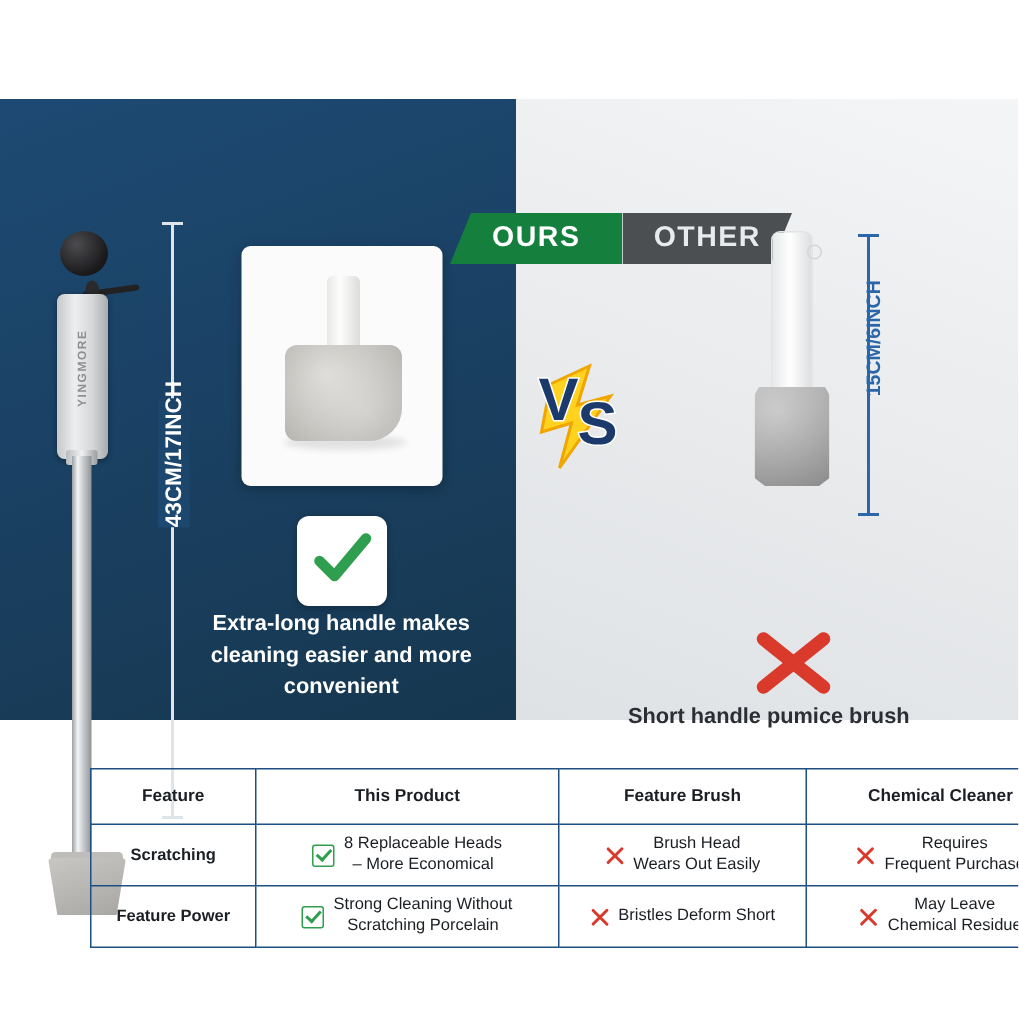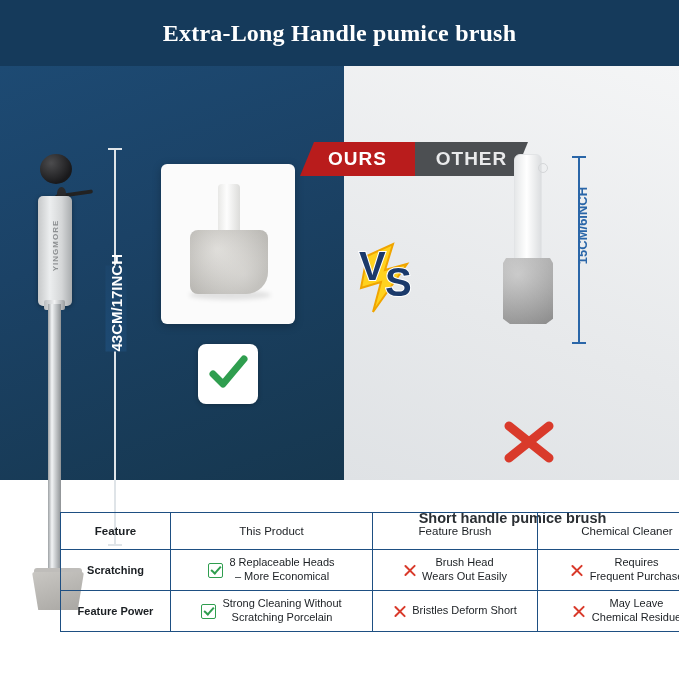--- a/index.html
+++ b/index.html
@@ -179,9 +179,6 @@
 
 <div id="page">
 
-  <div class="header">
-    <div class="header-title">Extra-Long Handle pumice brush</div>
-  </div>
 
   <div class="compare">
     <div class="left-panel"></div>

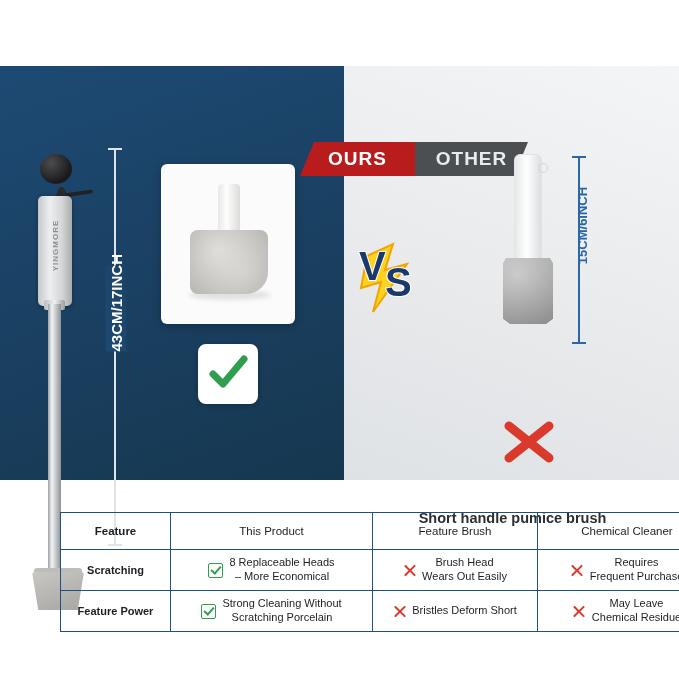--- a/index.html
+++ b/index.html
@@ -36,7 +36,7 @@
   }
   .ours-tab{
     position:absolute;left:300px;top:76px;width:115px;height:34px;
-    background:#b91c1c;
+    background:#15803d;
     clip-path:polygon(14px 0,100% 0,100% 100%,0 100%);
     display:flex;align-items:center;justify-content:center;
     color:#fff;font-size:19px;font-weight:bold;letter-spacing:1px;

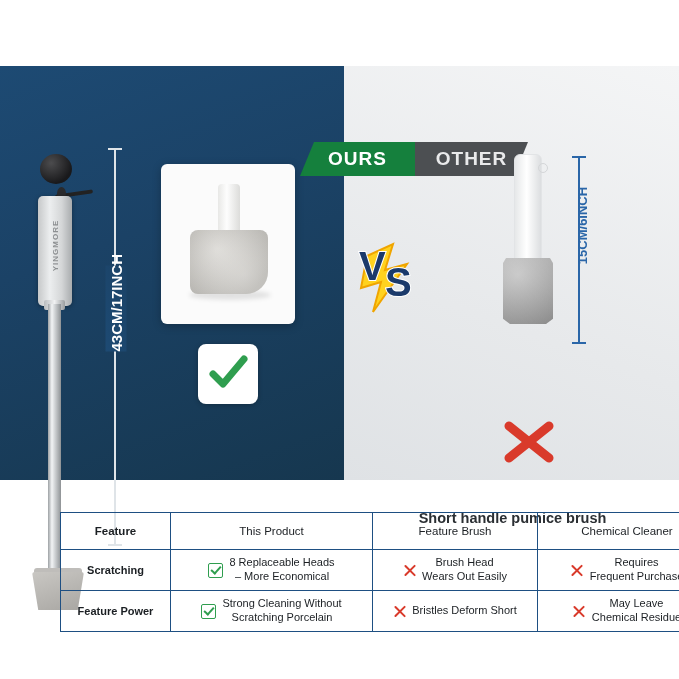--- a/index.html
+++ b/index.html
@@ -222,6 +222,7 @@
       </svg>
     </div>
 
+    <div class="caption-left">Extra-long handle makes cleaning easier and more convenient</div>
 
     <div class="vs-wrap">
       <svg width="80" height="92" viewBox="0 0 80 92">

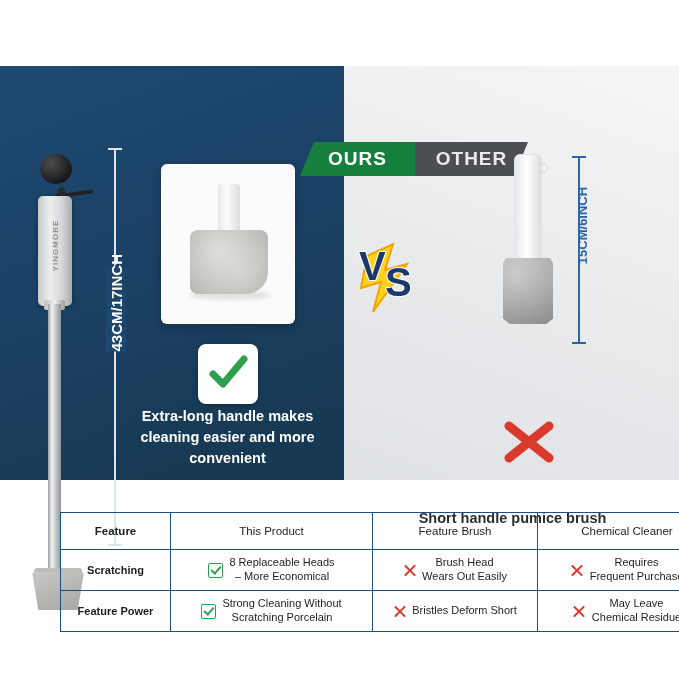--- a/index.html
+++ b/index.html
@@ -137,7 +137,7 @@
   .red-x-badge{position:absolute;left:498px;top:352px;width:62px;height:48px;
     display:flex;align-items:center;justify-content:center;}
   .caption-right{
-    position:absolute;left:355px;top:444px;width:315px;text-align:center;
+    position:absolute;left:355px;top:404px;width:315px;text-align:center;
     color:#2b2f33;font-size:14.5px;font-weight:bold;
   }
 

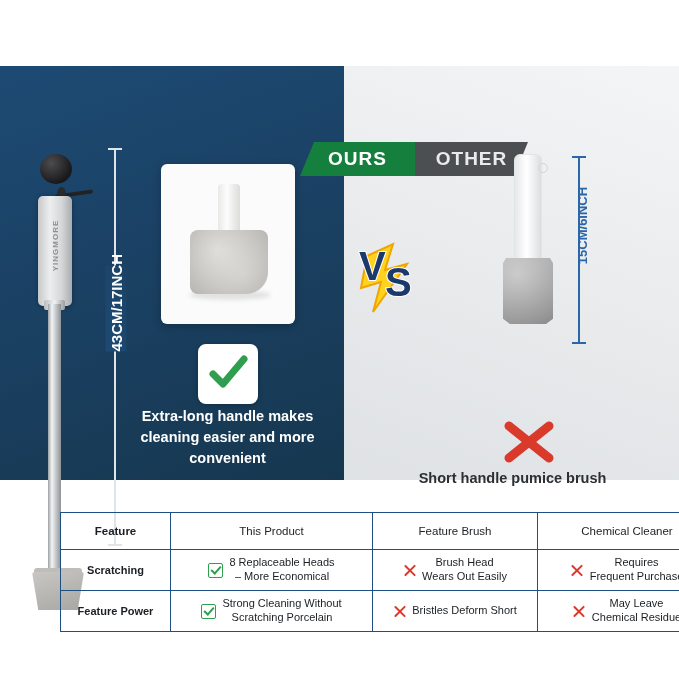--- a/index.html
+++ b/index.html
@@ -153,7 +153,7 @@
   .col2{width:197px;}
   .col3{width:160px;}
   .col4{width:174px;}
-  thead td{font-size:11.5px;font-weight:normal;height:28px;}
+  thead td{font-size:11.5px;font-weight:bold;height:28px;}
   .cell-flex{display:flex;align-items:center;justify-content:center;gap:6px;}
   .cell-text{text-align:center;line-height:1.25;}
   .mini-check{

